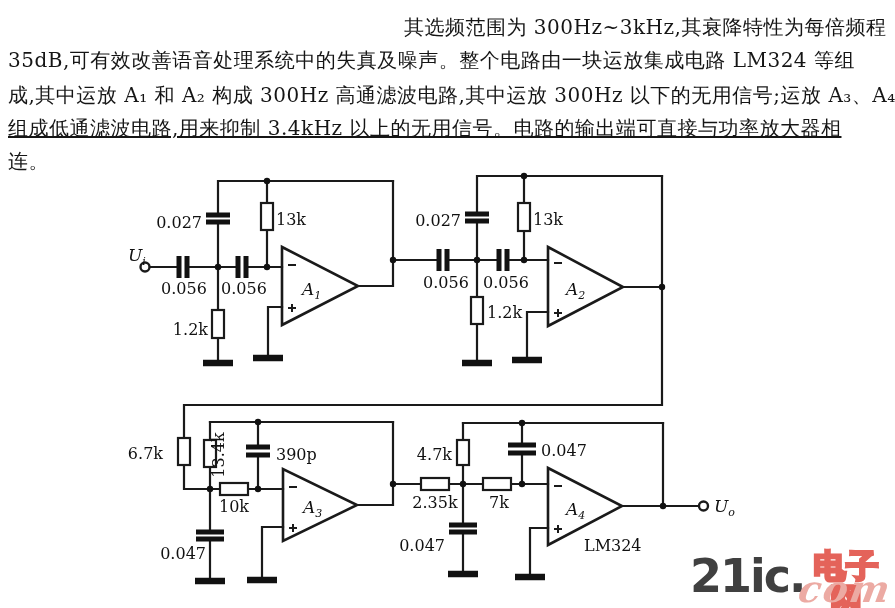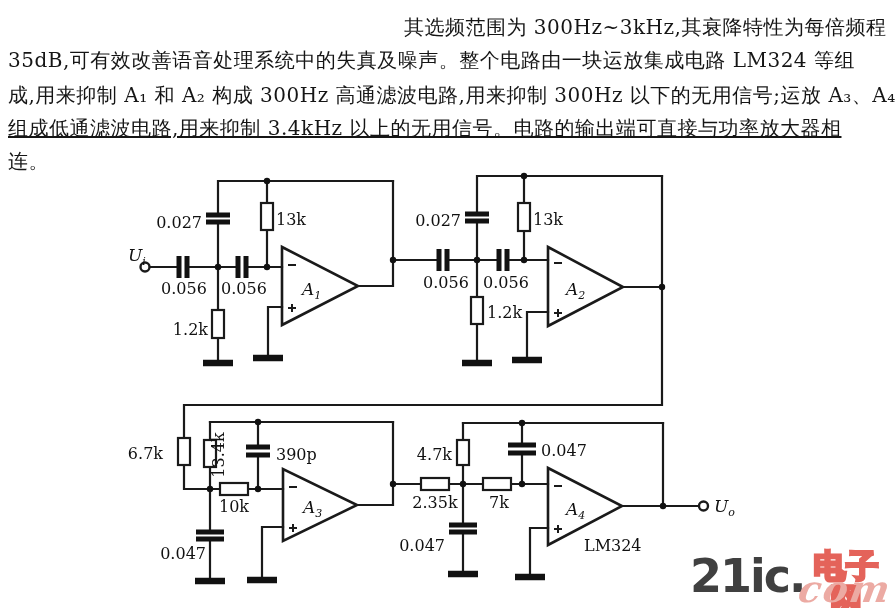--- a/index.html
+++ b/index.html
@@ -40,7 +40,7 @@
   <div>
     <div class="pline" style="left:404px;top:15px;">其选频范围为 300Hz~3kHz,其衰降特性为每倍频程</div>
     <div class="pline" style="left:8px;top:48px;">35dB,可有效改善语音处理系统中的失真及噪声。整个电路由一块运放集成电路 LM324 等组</div>
-    <div class="pline" style="left:8px;top:83px;">成,用来抑制 A₁ 和 A₂ 构成 300Hz 高通滤波电路,用来抑制 300Hz 以下的无用信号;运放 A₃、A₄</div>
+    <div class="pline" style="left:8px;top:83px;">成,其中运放 A₁ 和 A₂ 构成 300Hz 高通滤波电路,其中运放 300Hz 以下的无用信号;运放 A₃、A₄</div>
     <div class="pline" style="left:8px;top:116px;text-decoration:underline;">组成低通滤波电路,用来抑制 3.4kHz 以上的无用信号。电路的输出端可直接与功率放大器相</div>
     <div class="pline" style="left:8px;top:149px;">连。</div>
   </div>

